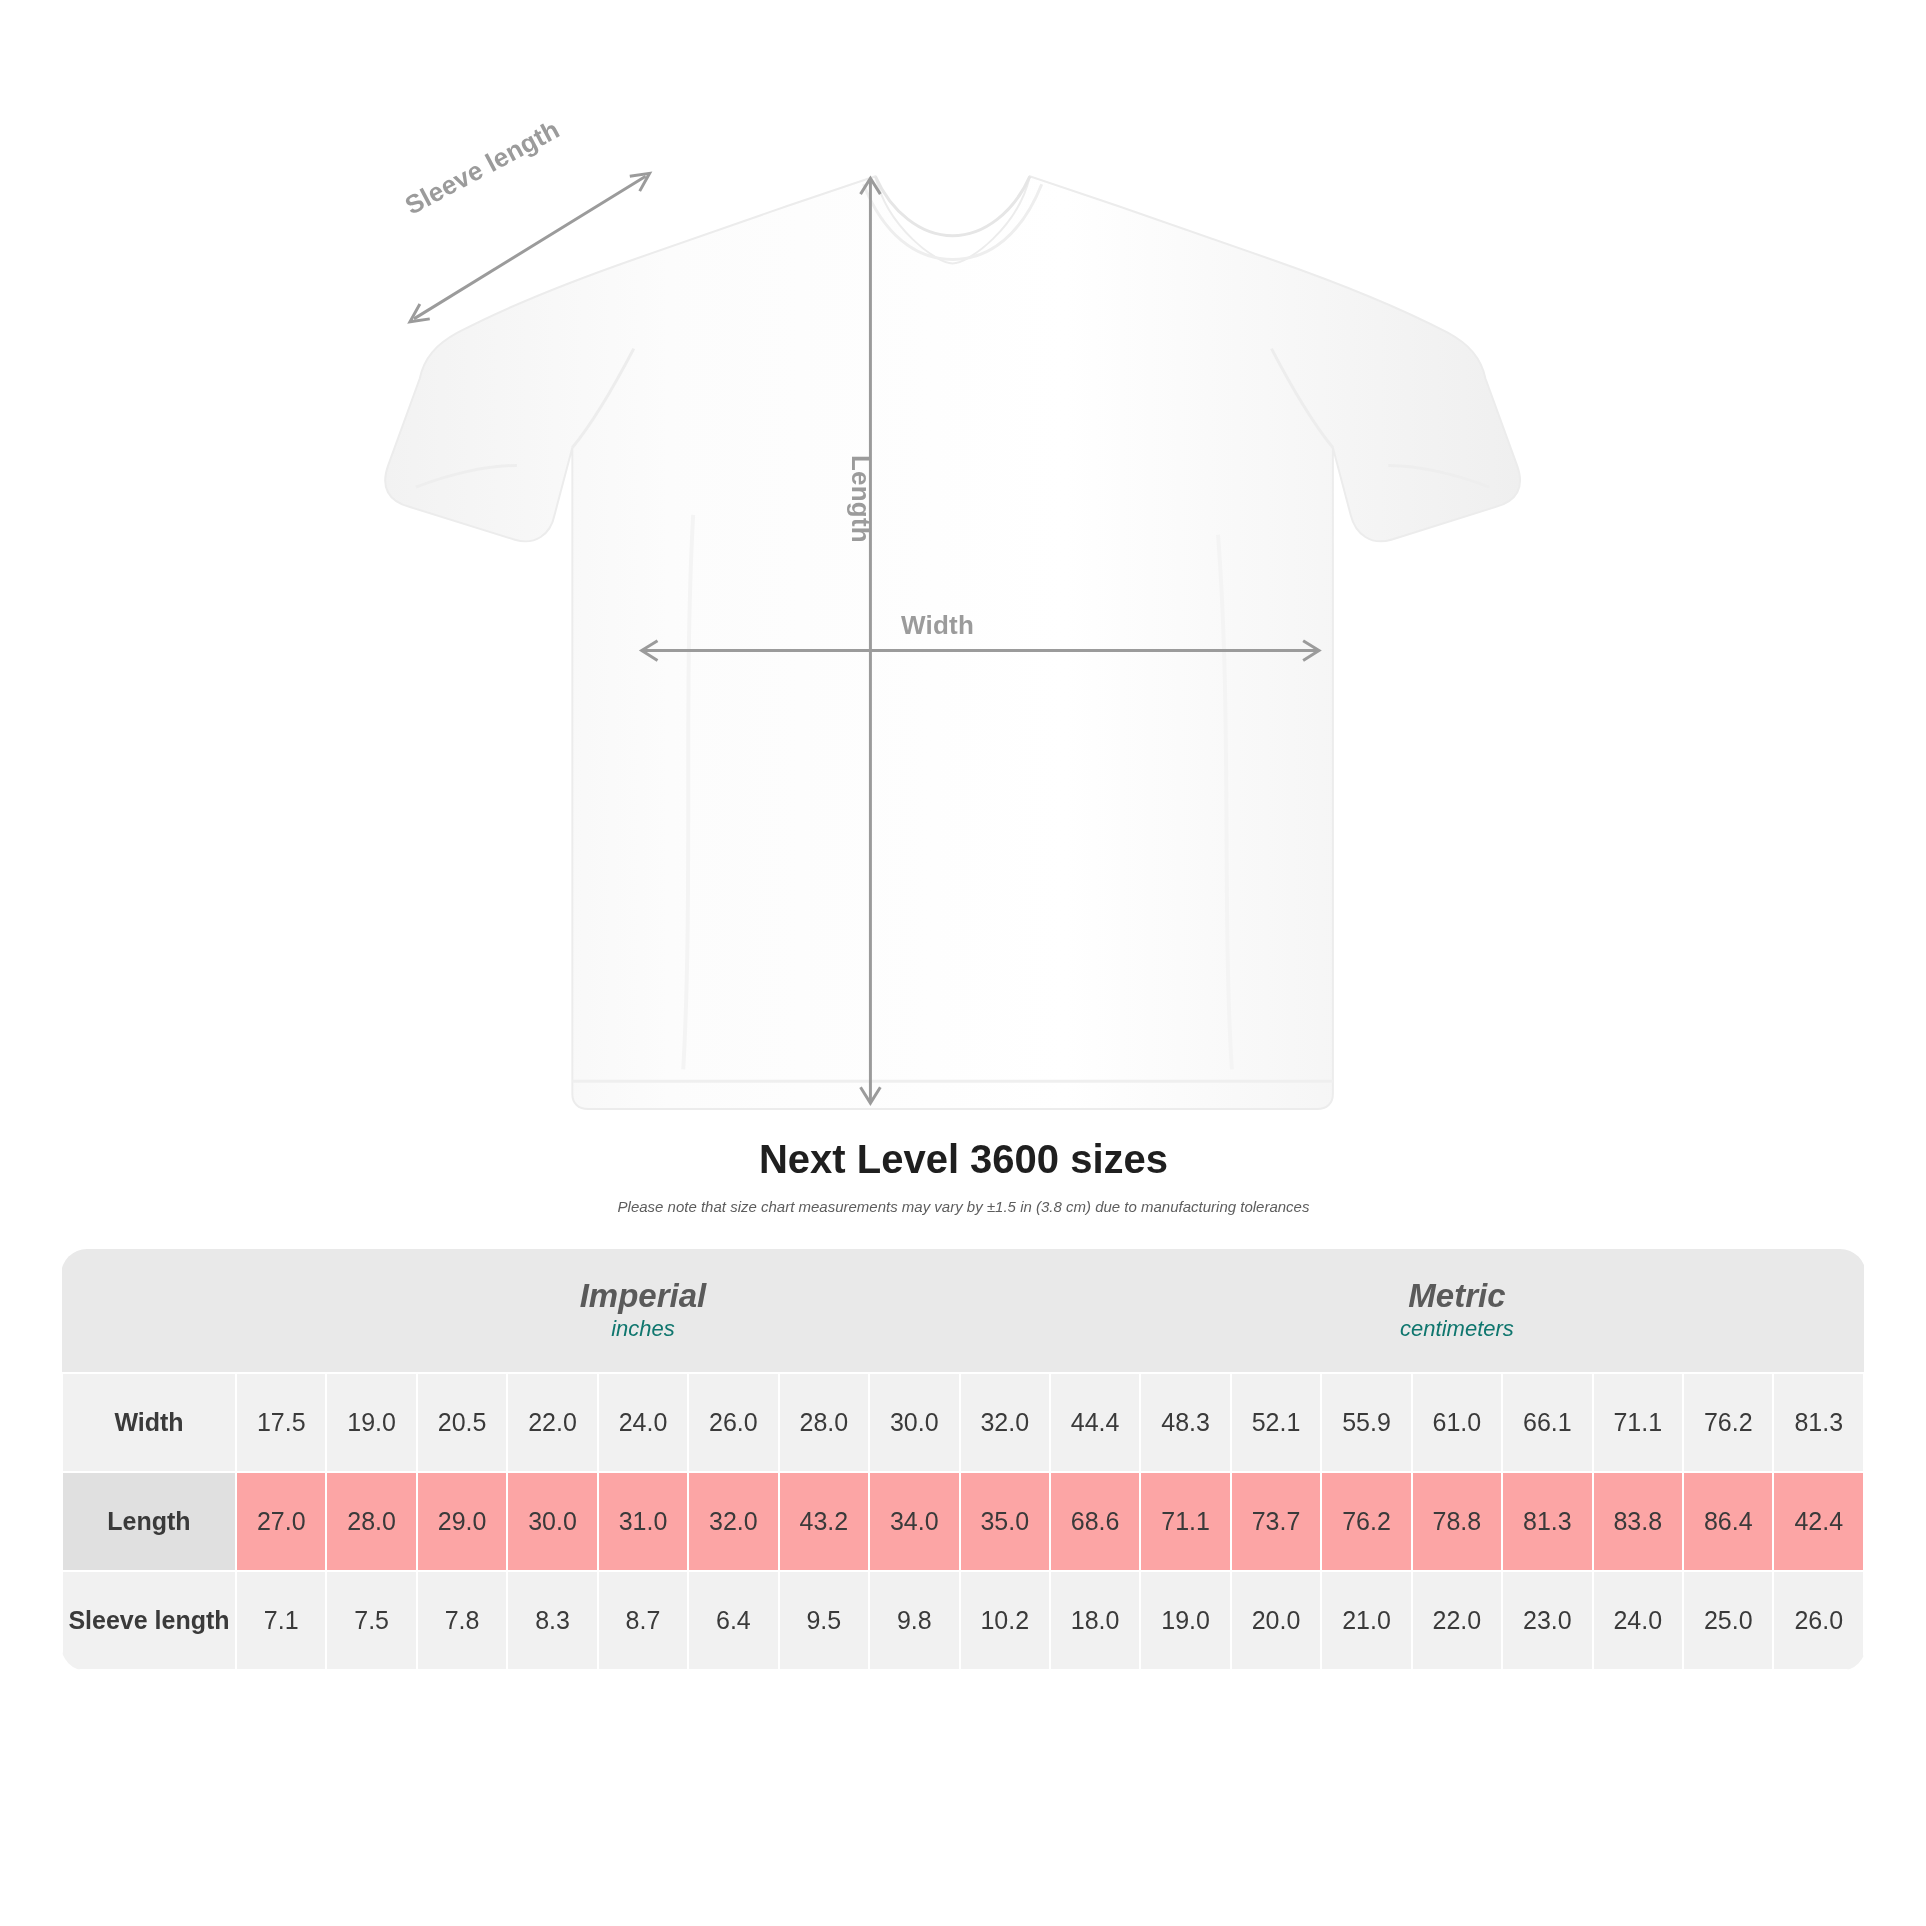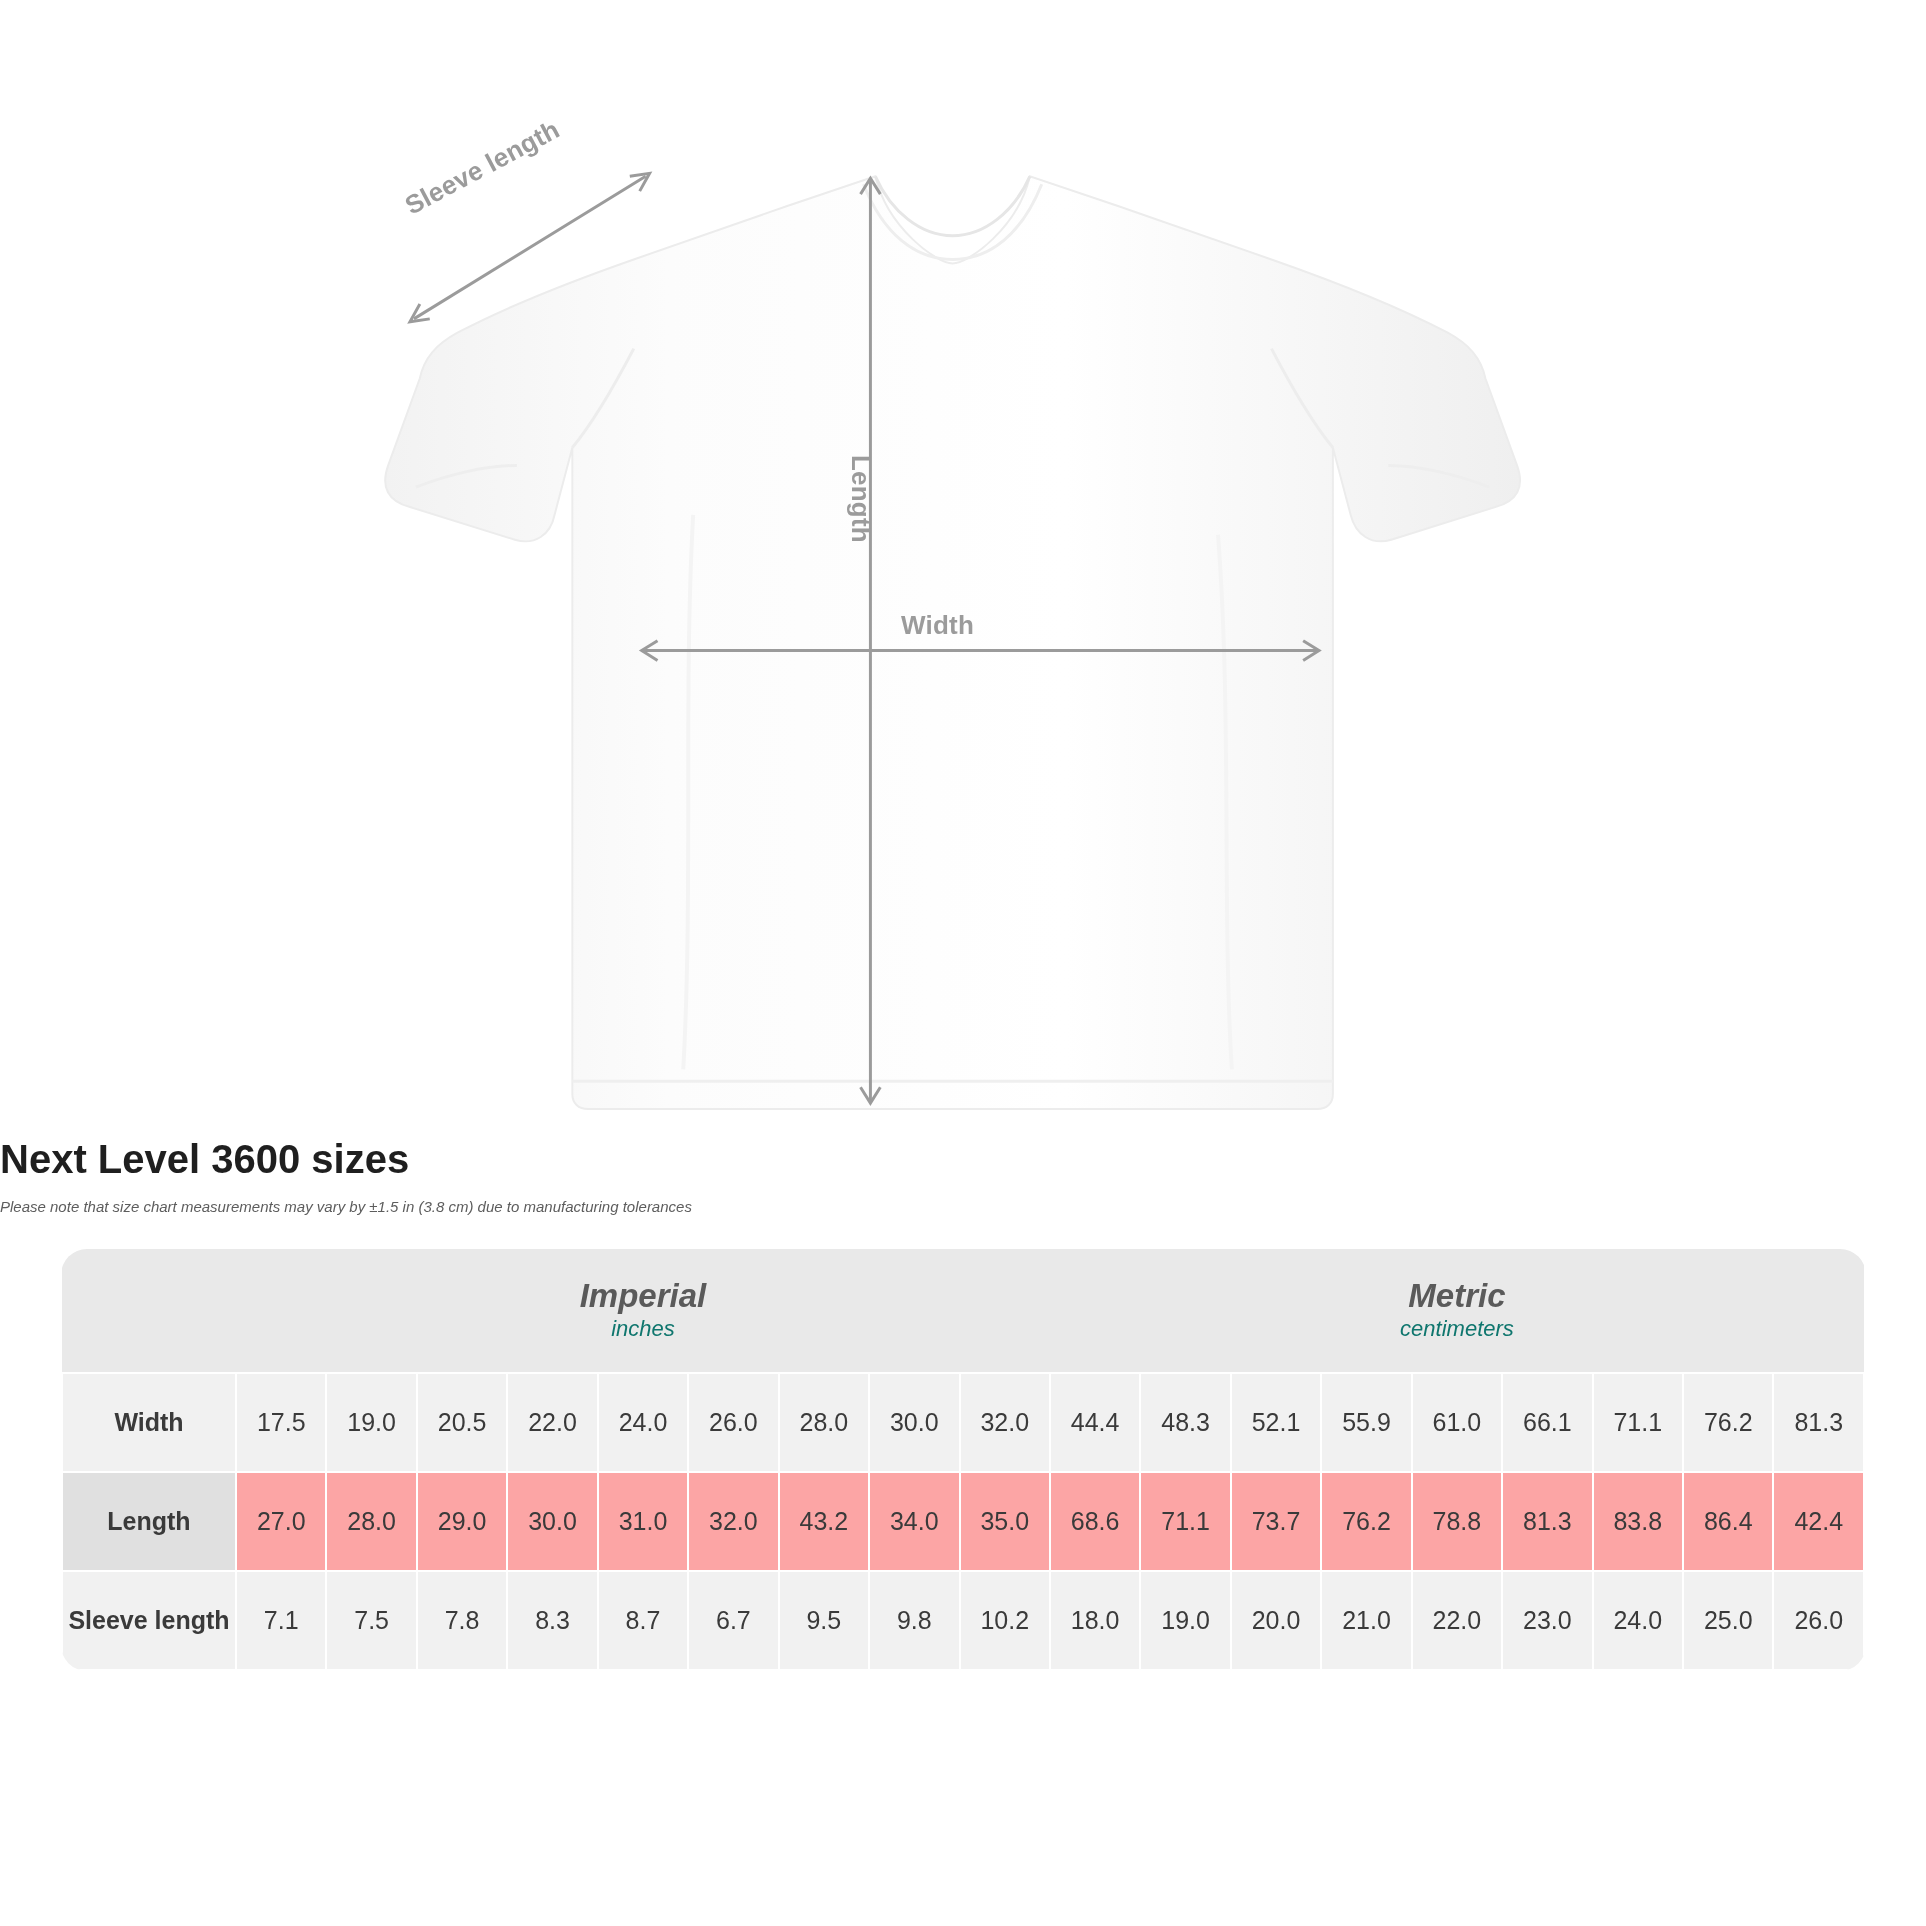--- a/index.html
+++ b/index.html
@@ -58,6 +58,7 @@
 
   
   .title-block {
+    text-align: center;
     margin-top: 18px;
   }
   .chart-title {

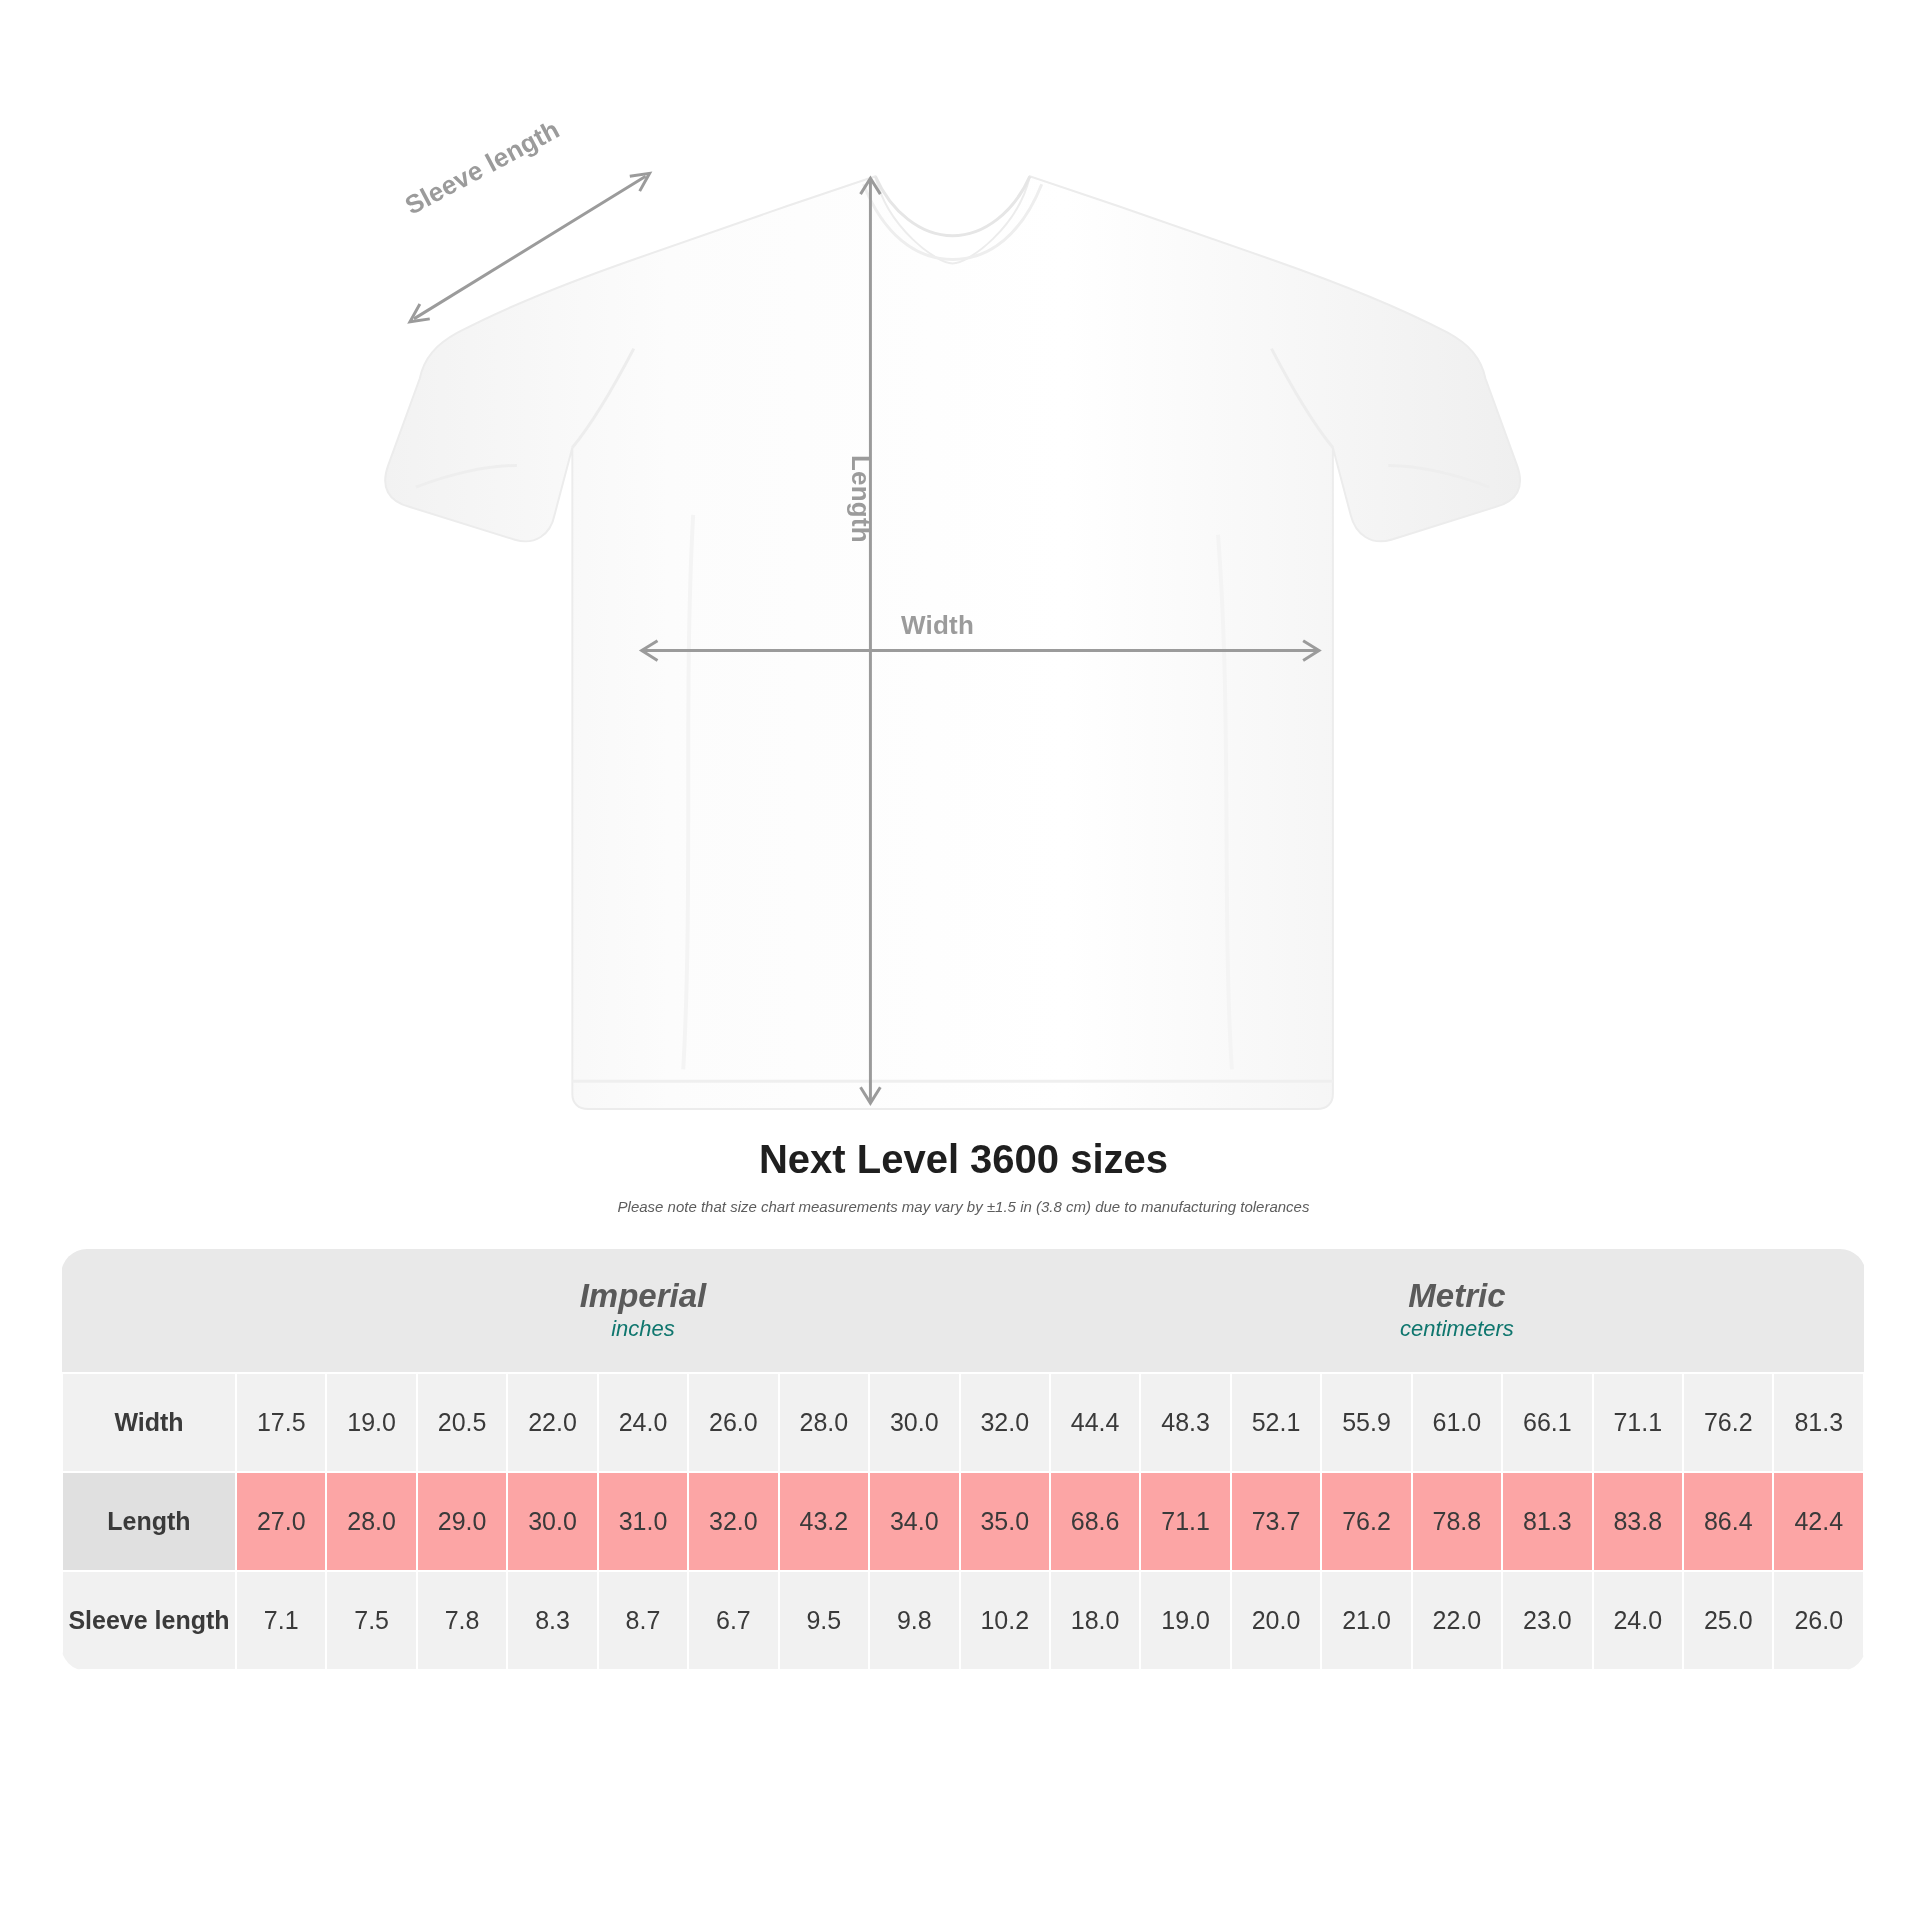--- a/index.html
+++ b/index.html
@@ -288,7 +288,7 @@
           <td>7.8</td>
           <td>8.3</td>
           <td>8.7</td>
-          <td>6.7</td>
+          <td>6.4</td>
           <td>9.5</td>
           <td>9.8</td>
           <td>10.2</td>

